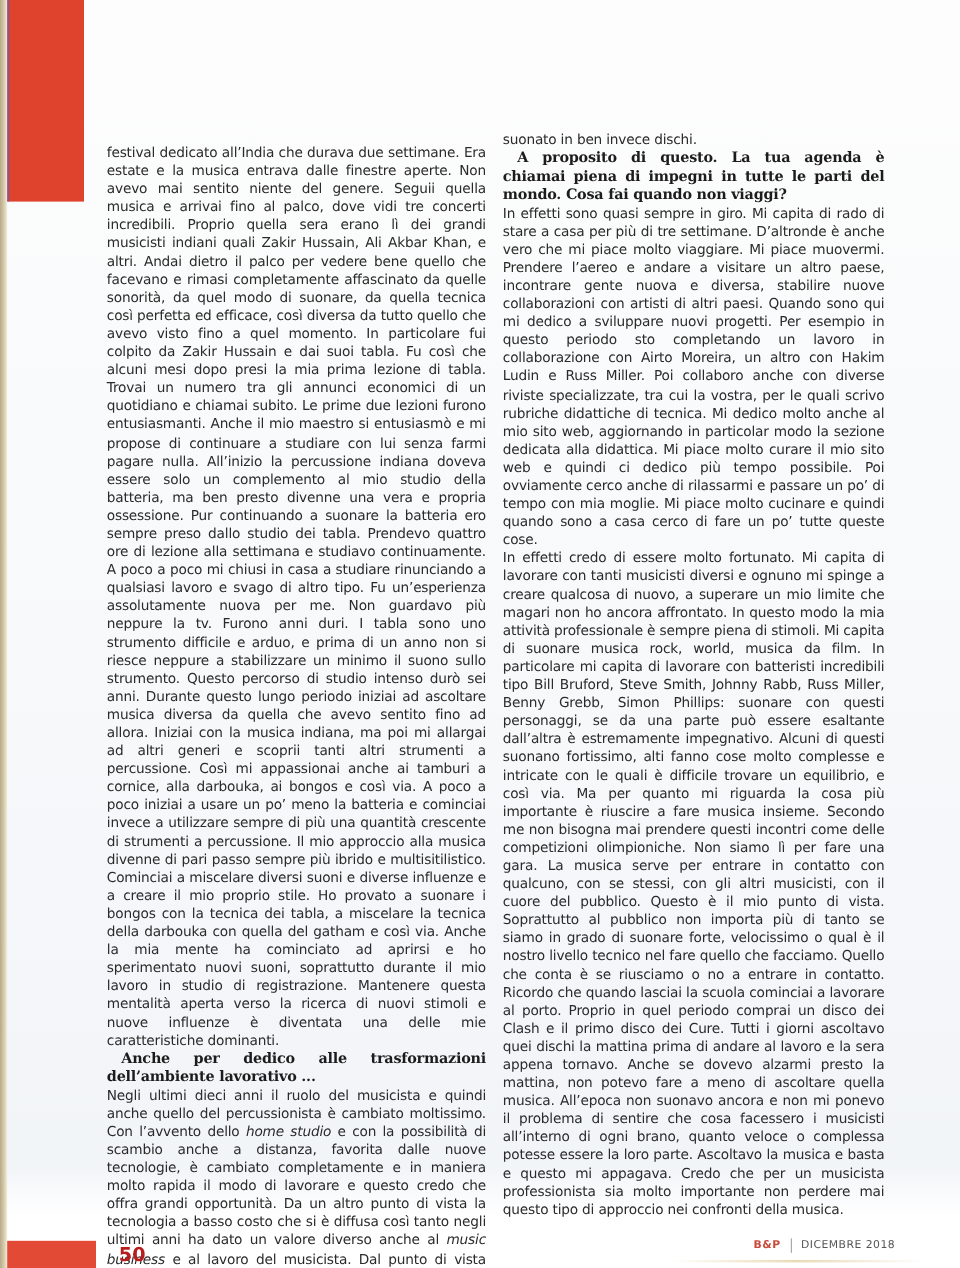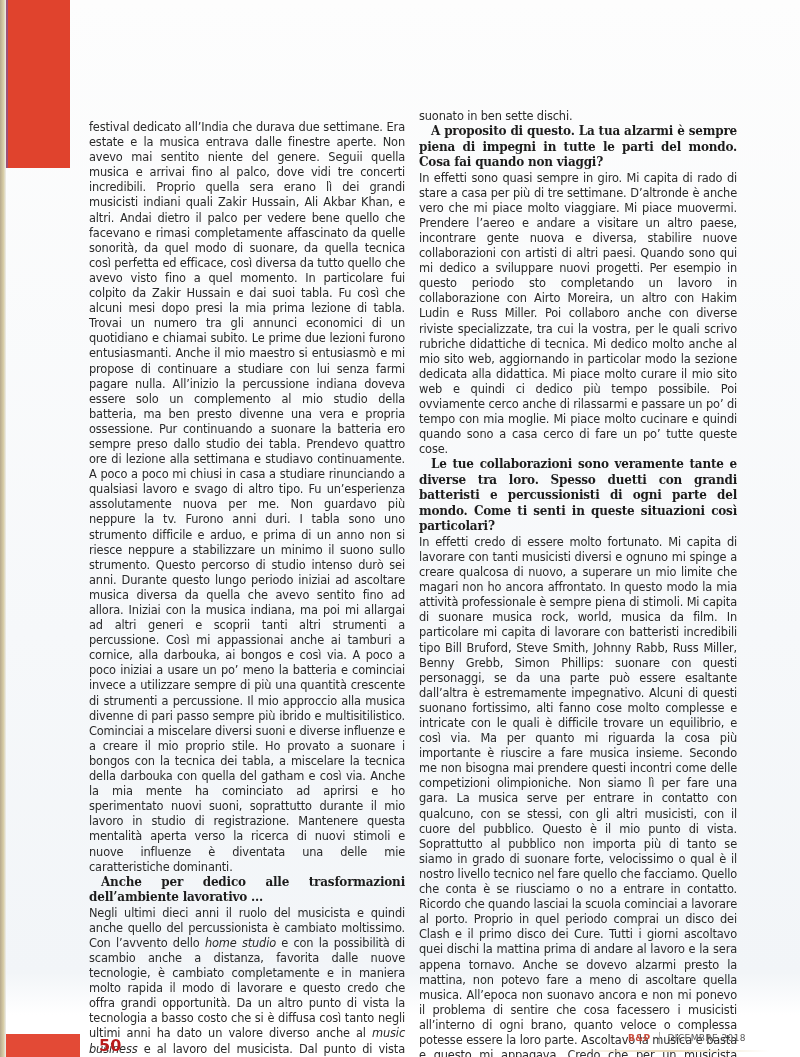--- a/index.html
+++ b/index.html
@@ -82,7 +82,7 @@
 </div>
 
 <div class="col col-right">
-  <p class="body">suonato in ben sette dischi.</p>
+  <p class="body">suonato in ben invece dischi.</p>
   <p class="q">A proposito di questo. La tua alzarmi è sempre piena di impegni in tutte le parti del mondo. Cosa fai quando non viaggi?</p>
   <p class="body">In effetti sono quasi sempre in giro. Mi capita di rado di stare a casa per più di tre settimane. D’altronde è anche vero che mi piace molto viaggiare. Mi piace muovermi. Prendere l’aereo e andare a visitare un altro paese, incontrare gente nuova e diversa, stabilire nuove collaborazioni con artisti di altri paesi. Quando sono qui mi dedico a sviluppare nuovi progetti. Per esempio in questo periodo sto completando un lavoro in collaborazione con Airto Moreira, un altro con Hakim Ludin e Russ Miller. Poi collaboro anche con diverse riviste specializzate, tra cui la vostra, per le quali scrivo rubriche didattiche di tecnica. Mi dedico molto anche al mio sito web, aggiornando in particolar modo la sezione dedicata alla didattica. Mi piace molto curare il mio sito web e quindi ci dedico più tempo possibile. Poi ovviamente cerco anche di rilassarmi e passare un po’ di tempo con mia moglie. Mi piace molto cucinare e quindi quando sono a casa cerco di fare un po’ tutte queste cose.</p>
   <p class="q">Le tue collaborazioni sono veramente tante e diverse tra loro. Spesso duetti con grandi batteristi e percussionisti di ogni parte del mondo. Come ti senti in queste situazioni così particolari?</p>

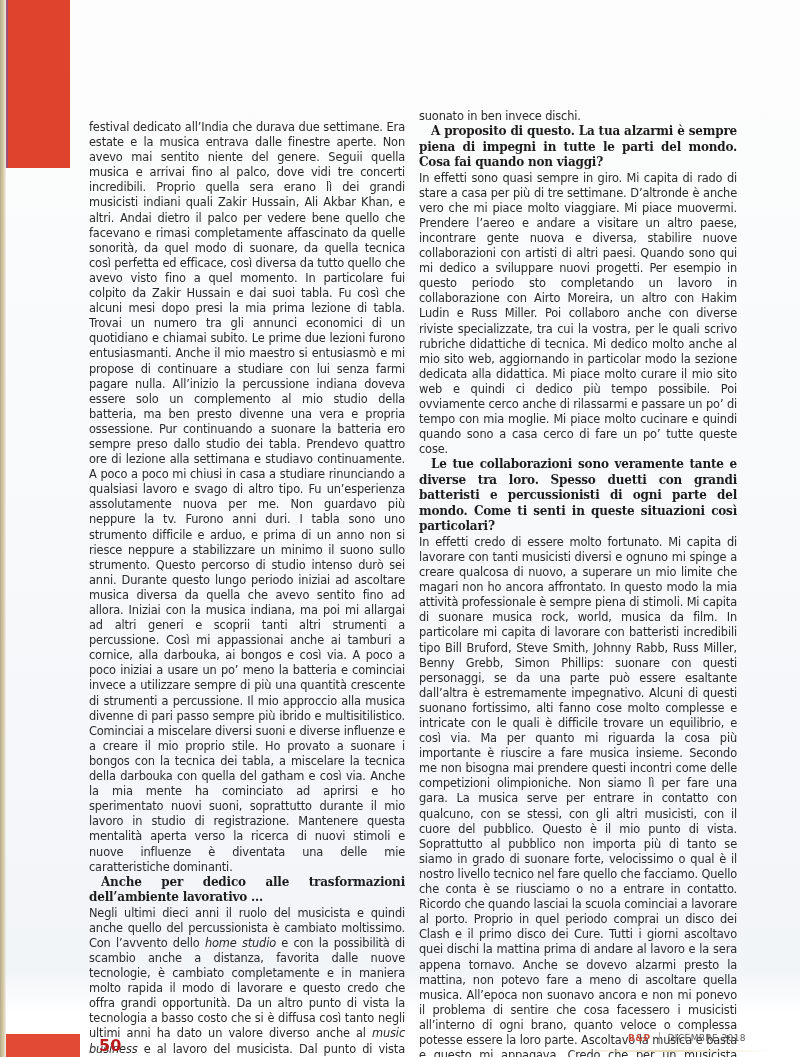--- a/index.html
+++ b/index.html
@@ -83,7 +83,7 @@
 
 <div class="col col-right">
   <p class="body">suonato in ben invece dischi.</p>
-  <p class="q">A proposito di questo. La tua alzarmi è sempre piena di impegni in tutte le parti del mondo. Cosa fai quando non viaggi?</p>
+  <p class="q">A proposito di questo. La tua agenda è chiamai piena di impegni in tutte le parti del mondo. Cosa fai quando non viaggi?</p>
   <p class="body">In effetti sono quasi sempre in giro. Mi capita di rado di stare a casa per più di tre settimane. D’altronde è anche vero che mi piace molto viaggiare. Mi piace muovermi. Prendere l’aereo e andare a visitare un altro paese, incontrare gente nuova e diversa, stabilire nuove collaborazioni con artisti di altri paesi. Quando sono qui mi dedico a sviluppare nuovi progetti. Per esempio in questo periodo sto completando un lavoro in collaborazione con Airto Moreira, un altro con Hakim Ludin e Russ Miller. Poi collaboro anche con diverse riviste specializzate, tra cui la vostra, per le quali scrivo rubriche didattiche di tecnica. Mi dedico molto anche al mio sito web, aggiornando in particolar modo la sezione dedicata alla didattica. Mi piace molto curare il mio sito web e quindi ci dedico più tempo possibile. Poi ovviamente cerco anche di rilassarmi e passare un po’ di tempo con mia moglie. Mi piace molto cucinare e quindi quando sono a casa cerco di fare un po’ tutte queste cose.</p>
   <p class="q">Le tue collaborazioni sono veramente tante e diverse tra loro. Spesso duetti con grandi batteristi e percussionisti di ogni parte del mondo. Come ti senti in queste situazioni così particolari?</p>
   <p class="body">In effetti credo di essere molto fortunato. Mi capita di lavorare con tanti musicisti diversi e ognuno mi spinge a creare qualcosa di nuovo, a superare un mio limite che magari non ho ancora affrontato. In questo modo la mia attività professionale è sempre piena di stimoli. Mi capita di suonare musica rock, world, musica da film. In particolare mi capita di lavorare con batteristi incredibili tipo Bill Bruford, Steve Smith, Johnny Rabb, Russ Miller, Benny Grebb, Simon Phillips: suonare con questi personaggi, se da una parte può essere esaltante dall’altra è estremamente impegnativo. Alcuni di questi suonano fortissimo, alti fanno cose molto complesse e intricate con le quali è difficile trovare un equilibrio, e così via. Ma per quanto mi riguarda la cosa più importante è riuscire a fare musica insieme. Secondo me non bisogna mai prendere questi incontri come delle competizioni olimpioniche. Non siamo lì per fare una gara. La musica serve per entrare in contatto con qualcuno, con se stessi, con gli altri musicisti, con il cuore del pubblico. Questo è il mio punto di vista. Soprattutto al pubblico non importa più di tanto se siamo in grado di suonare forte, velocissimo o qual è il nostro livello tecnico nel fare quello che facciamo. Quello che conta è se riusciamo o no a entrare in contatto. Ricordo che quando lasciai la scuola cominciai a lavorare al porto. Proprio in quel periodo comprai un disco dei Clash e il primo disco dei Cure. Tutti i giorni ascoltavo quei dischi la mattina prima di andare al lavoro e la sera appena tornavo. Anche se dovevo alzarmi presto la mattina, non potevo fare a meno di ascoltare quella musica. All’epoca non suonavo ancora e non mi ponevo il problema di sentire che cosa facessero i musicisti all’interno di ogni brano, quanto veloce o complessa potesse essere la loro parte. Ascoltavo la musica e basta e questo mi appagava. Credo che per un musicista professionista sia molto importante non perdere mai questo tipo di approccio nei confronti della musica.</p>

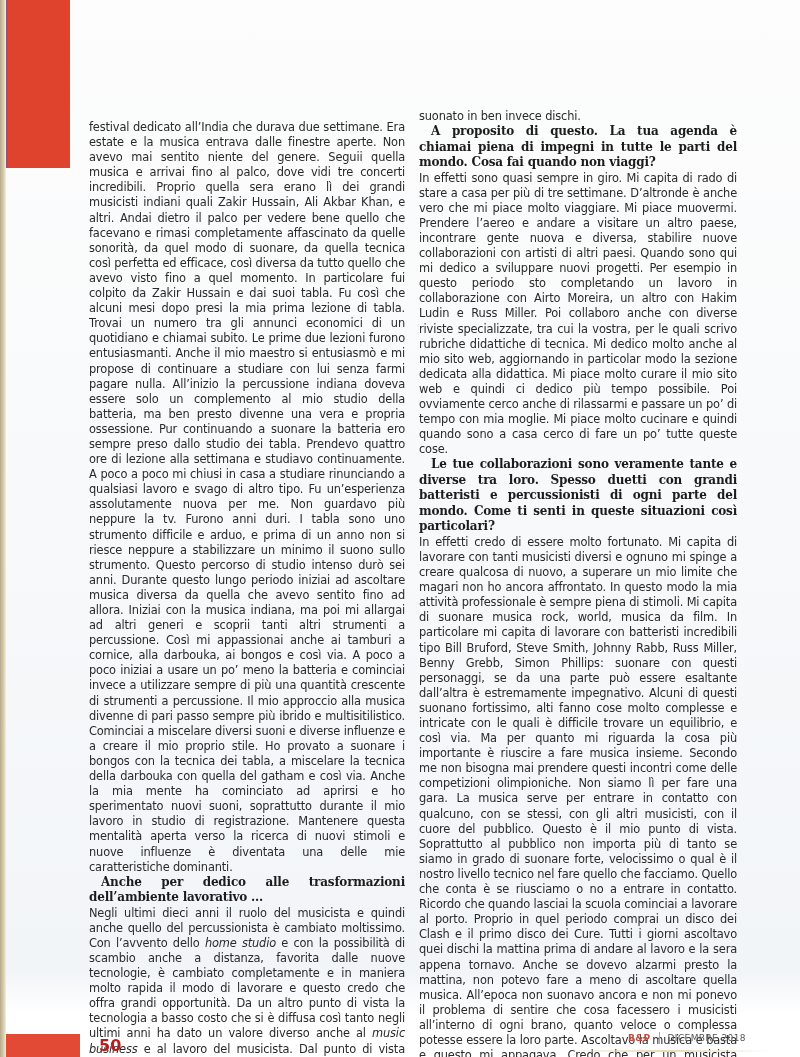--- a/index.html
+++ b/index.html
@@ -85,7 +85,6 @@
   <p class="body">suonato in ben invece dischi.</p>
   <p class="q">A proposito di questo. La tua agenda è chiamai piena di impegni in tutte le parti del mondo. Cosa fai quando non viaggi?</p>
   <p class="body">In effetti sono quasi sempre in giro. Mi capita di rado di stare a casa per più di tre settimane. D’altronde è anche vero che mi piace molto viaggiare. Mi piace muovermi. Prendere l’aereo e andare a visitare un altro paese, incontrare gente nuova e diversa, stabilire nuove collaborazioni con artisti di altri paesi. Quando sono qui mi dedico a sviluppare nuovi progetti. Per esempio in questo periodo sto completando un lavoro in collaborazione con Airto Moreira, un altro con Hakim Ludin e Russ Miller. Poi collaboro anche con diverse riviste specializzate, tra cui la vostra, per le quali scrivo rubriche didattiche di tecnica. Mi dedico molto anche al mio sito web, aggiornando in particolar modo la sezione dedicata alla didattica. Mi piace molto curare il mio sito web e quindi ci dedico più tempo possibile. Poi ovviamente cerco anche di rilassarmi e passare un po’ di tempo con mia moglie. Mi piace molto cucinare e quindi quando sono a casa cerco di fare un po’ tutte queste cose.</p>
-  <p class="q">Le tue collaborazioni sono veramente tante e diverse tra loro. Spesso duetti con grandi batteristi e percussionisti di ogni parte del mondo. Come ti senti in queste situazioni così particolari?</p>
   <p class="body">In effetti credo di essere molto fortunato. Mi capita di lavorare con tanti musicisti diversi e ognuno mi spinge a creare qualcosa di nuovo, a superare un mio limite che magari non ho ancora affrontato. In questo modo la mia attività professionale è sempre piena di stimoli. Mi capita di suonare musica rock, world, musica da film. In particolare mi capita di lavorare con batteristi incredibili tipo Bill Bruford, Steve Smith, Johnny Rabb, Russ Miller, Benny Grebb, Simon Phillips: suonare con questi personaggi, se da una parte può essere esaltante dall’altra è estremamente impegnativo. Alcuni di questi suonano fortissimo, alti fanno cose molto complesse e intricate con le quali è difficile trovare un equilibrio, e così via. Ma per quanto mi riguarda la cosa più importante è riuscire a fare musica insieme. Secondo me non bisogna mai prendere questi incontri come delle competizioni olimpioniche. Non siamo lì per fare una gara. La musica serve per entrare in contatto con qualcuno, con se stessi, con gli altri musicisti, con il cuore del pubblico. Questo è il mio punto di vista. Soprattutto al pubblico non importa più di tanto se siamo in grado di suonare forte, velocissimo o qual è il nostro livello tecnico nel fare quello che facciamo. Quello che conta è se riusciamo o no a entrare in contatto. Ricordo che quando lasciai la scuola cominciai a lavorare al porto. Proprio in quel periodo comprai un disco dei Clash e il primo disco dei Cure. Tutti i giorni ascoltavo quei dischi la mattina prima di andare al lavoro e la sera appena tornavo. Anche se dovevo alzarmi presto la mattina, non potevo fare a meno di ascoltare quella musica. All’epoca non suonavo ancora e non mi ponevo il problema di sentire che cosa facessero i musicisti all’interno di ogni brano, quanto veloce o complessa potesse essere la loro parte. Ascoltavo la musica e basta e questo mi appagava. Credo che per un musicista professionista sia molto importante non perdere mai questo tipo di approccio nei confronti della musica.</p>
 
 </div>

